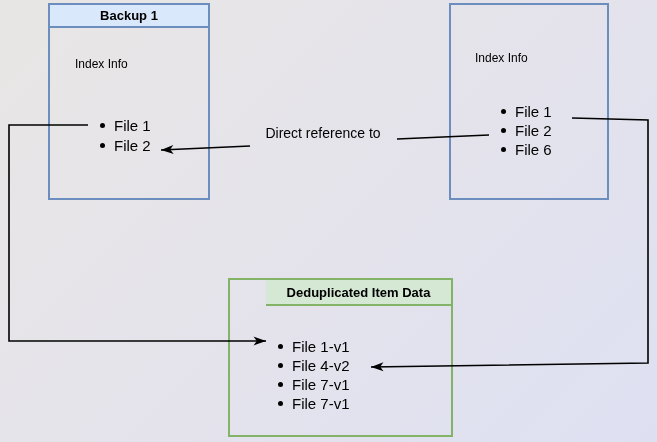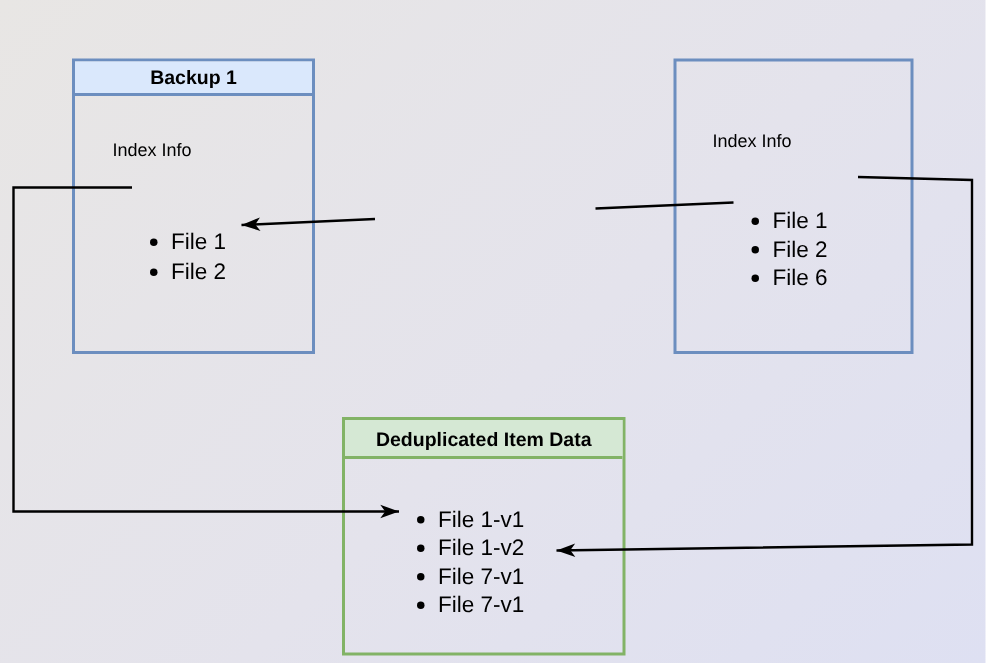--- a/index.html
+++ b/index.html
@@ -18,7 +18,7 @@
     position: absolute;
     background: transparent;
   }
-  .box.blue  { border: 2px solid #6c8ebf; margin-top: 36px; }
+  .box.blue  { border: 2px solid #6c8ebf; }
   .box.green { border: 2px solid #82b366; }
   .box-header {
     display: flex; align-items: center; justify-content: center;

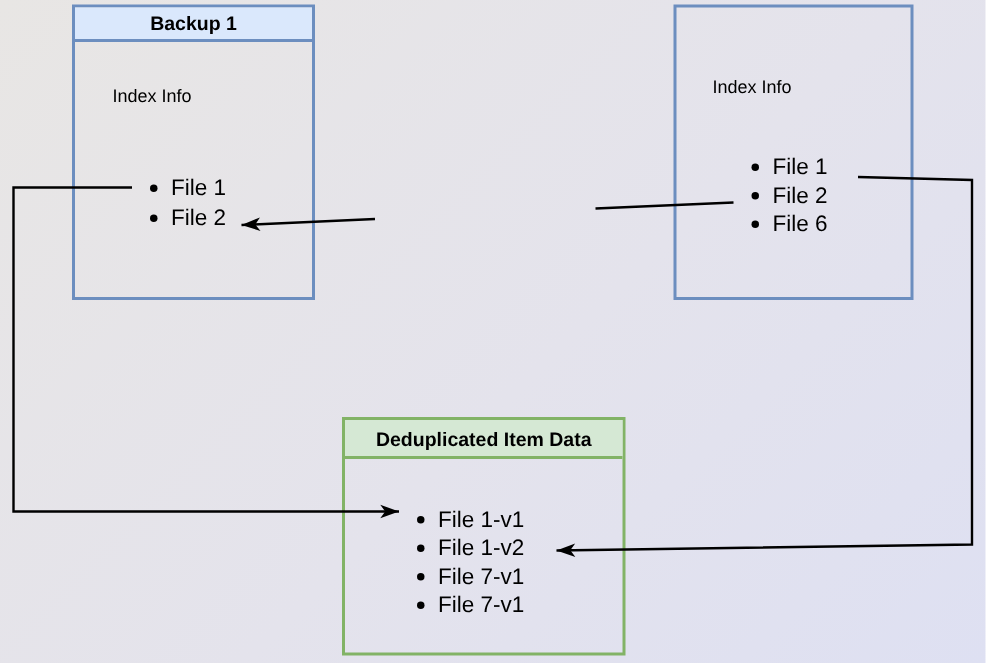--- a/index.html
+++ b/index.html
@@ -113,6 +113,7 @@
   </div>
 
   <div id="annotation">
+    <div>Direct reference to</div>
   </div>
 
   <svg id="connectors" width="657" height="442" viewBox="0 0 657 442">

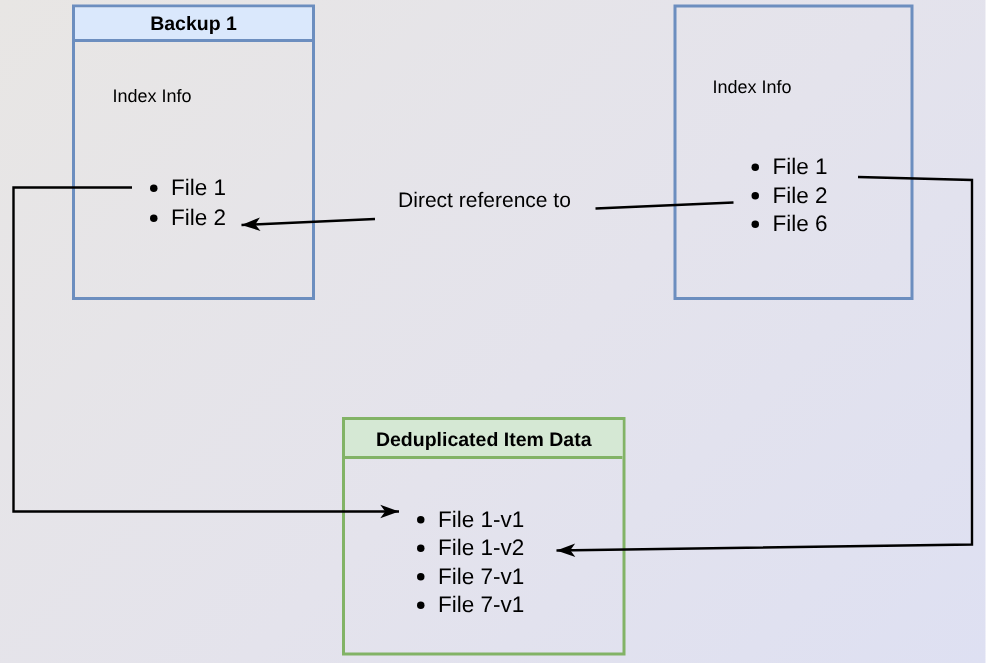--- a/index.html
+++ b/index.html
@@ -52,7 +52,7 @@
   }
   #backup1 { left: 48px;  top: 3px;   width: 158px; height: 193px; }
   #backup2 { left: 449px; top: 3px;   width: 156px; height: 193px; }
-  #dedup   { left: 228px; top: 278px; width: 185px; height: 155px; }
+  #dedup   { left: 228px; top: 278px; width: 185px; height: 155px; padding-left: 36px; }
 
   #backup1 .section-label { left: 25px; top: 52px; }
   #backup2 .section-label { left: 24px; top: 46px; }

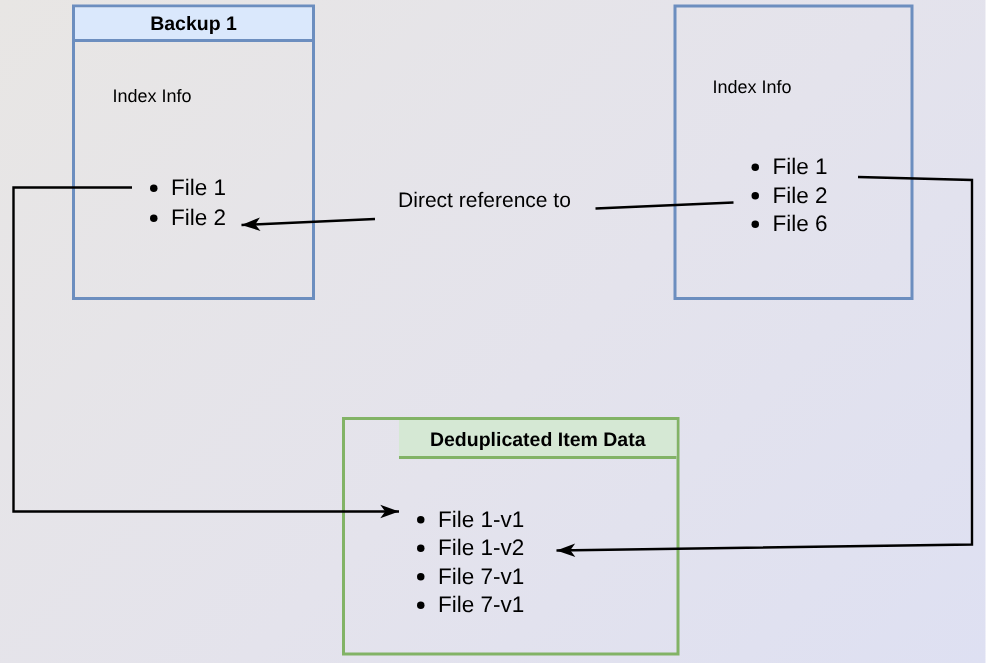--- a/index.html
+++ b/index.html
@@ -106,7 +106,7 @@
     <div class="box-header">Deduplicated Item Data</div>
     <ul class="file-list">
       <li>File 1-v1</li>
-      <li>File 1-v2</li>
+      <li>File 4-v2</li>
       <li>File 7-v1</li>
       <li>File 7-v1</li>
     </ul>

